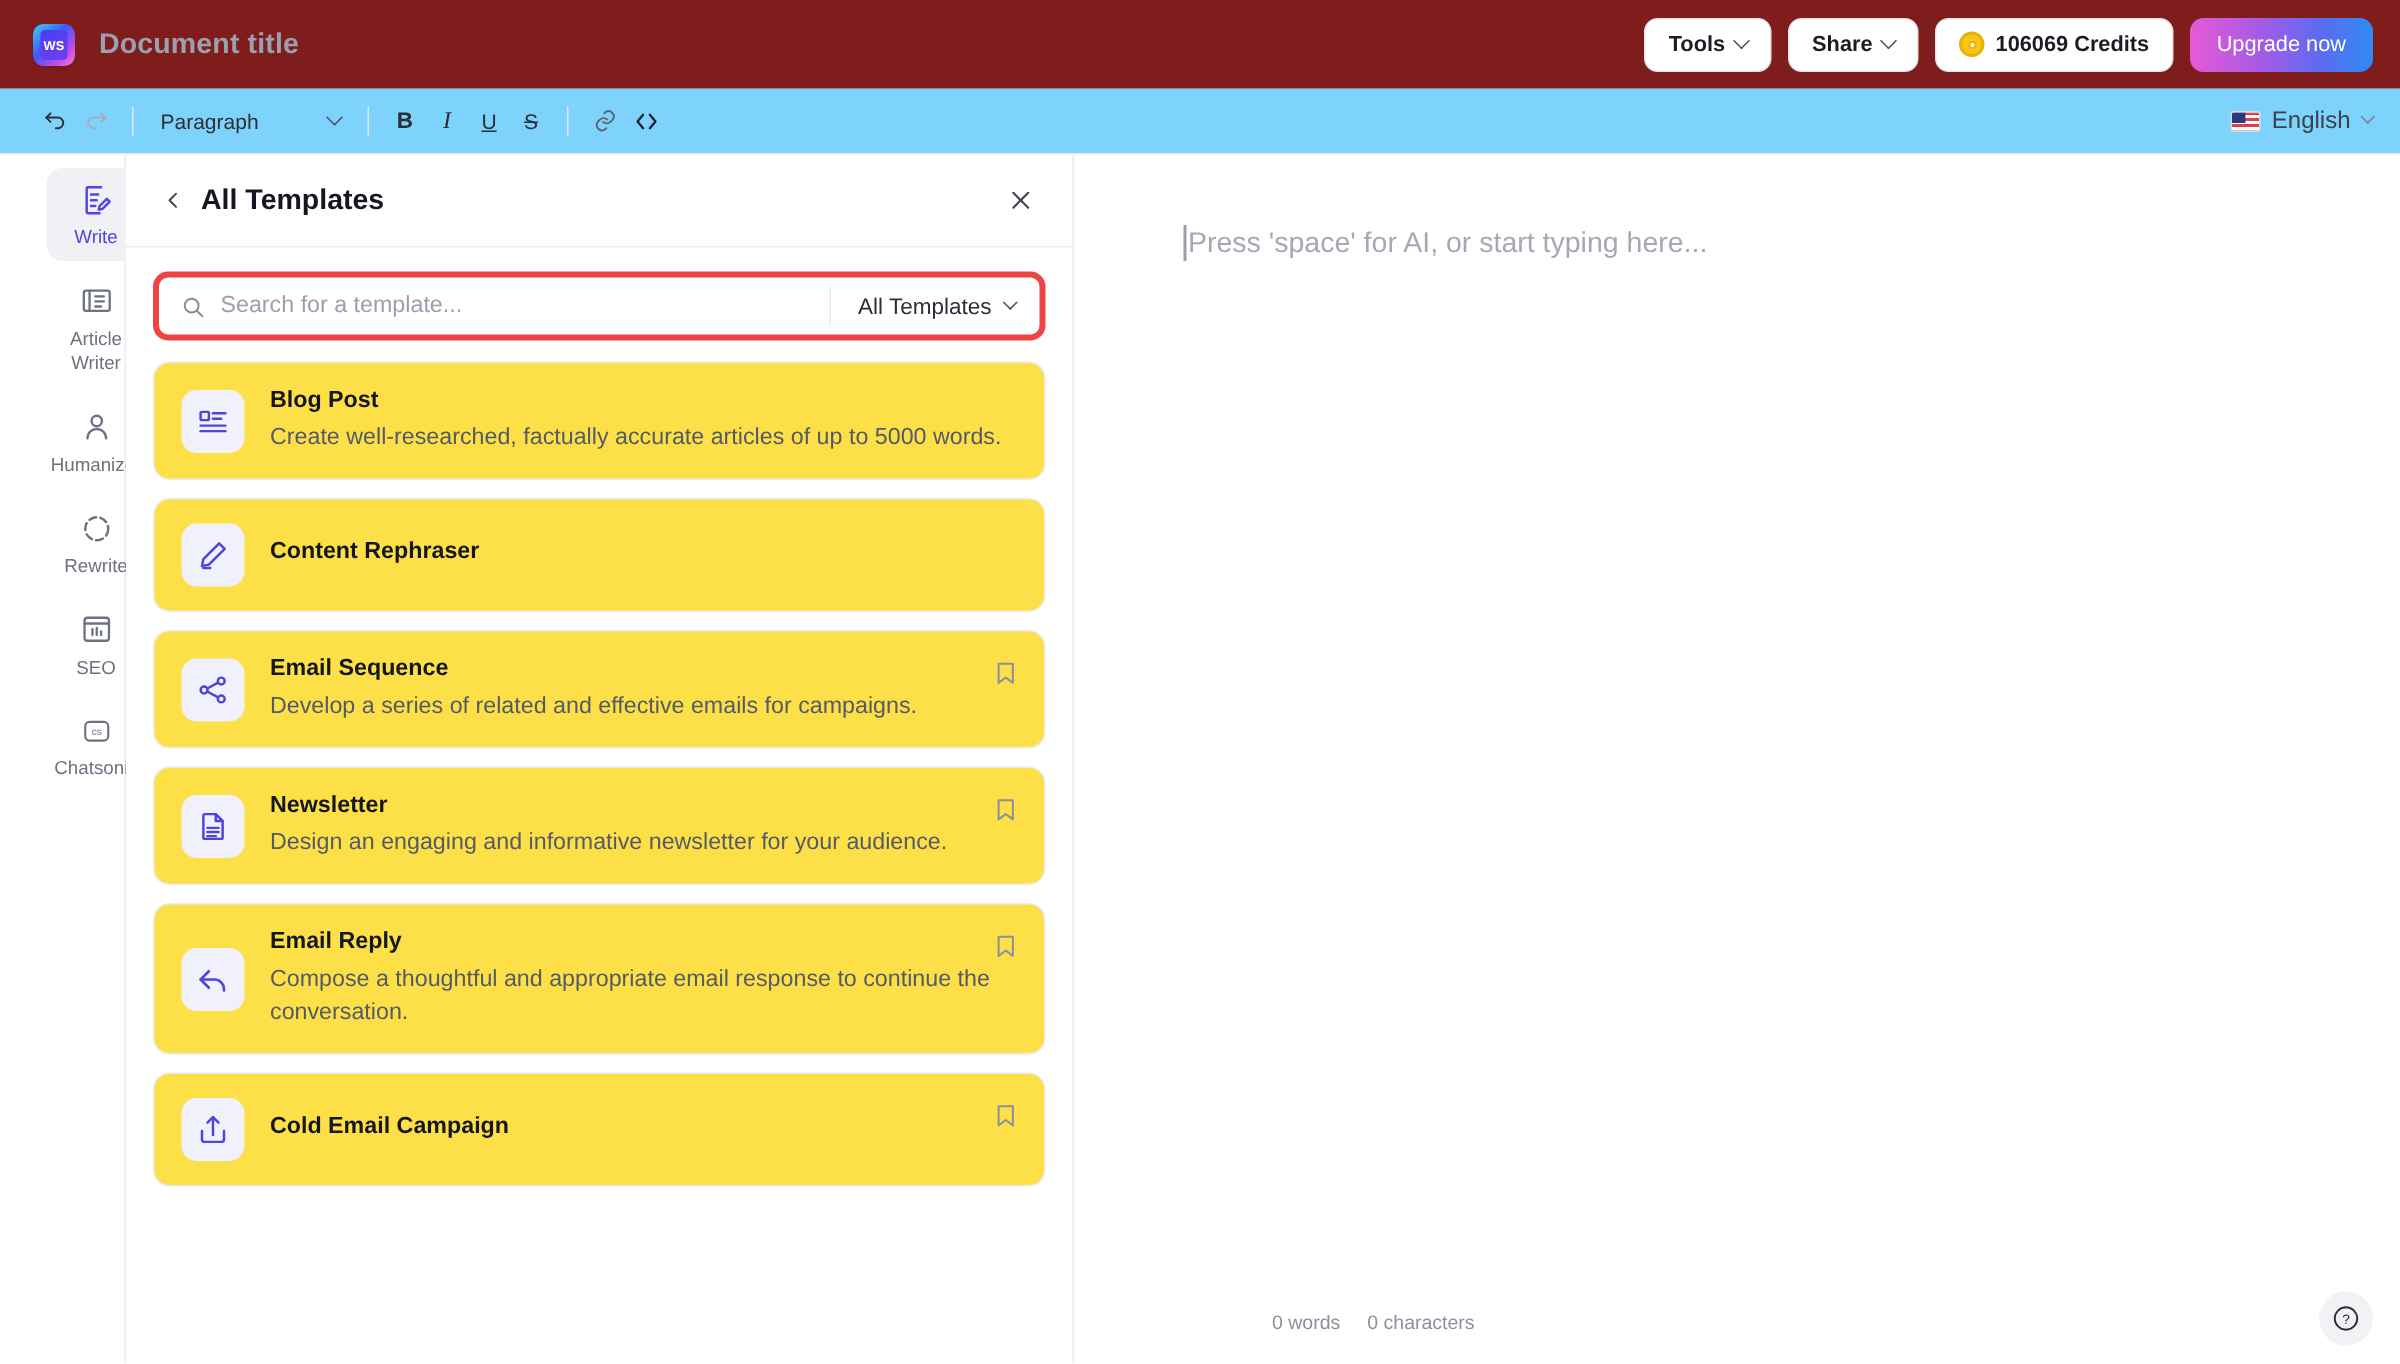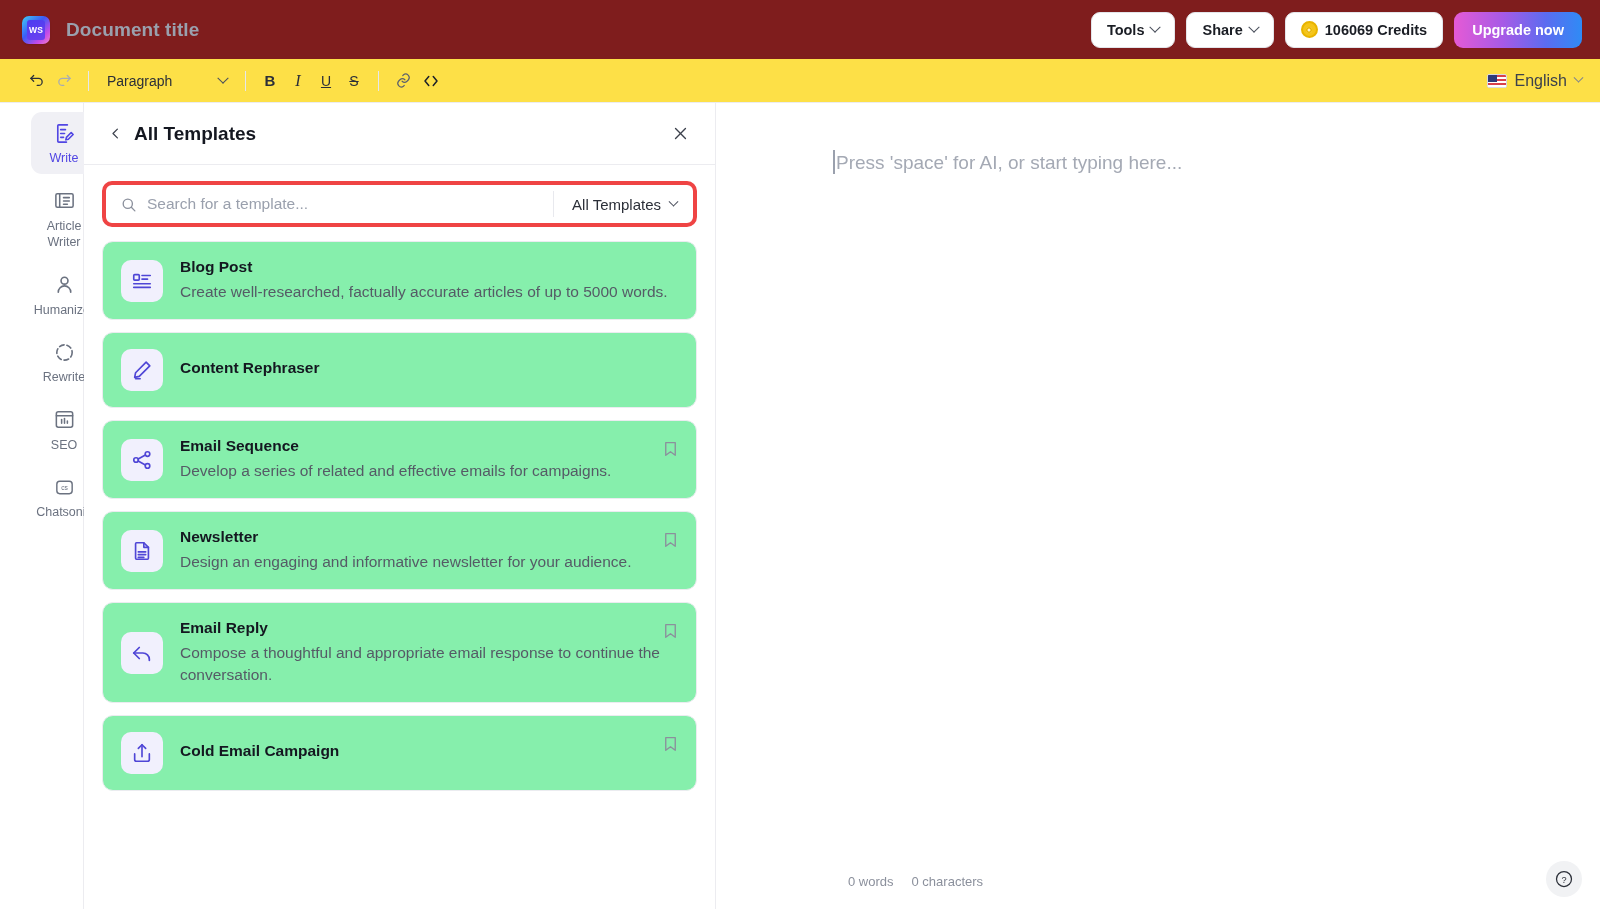--- a/index.html
+++ b/index.html
@@ -62,7 +62,7 @@
   .btn-upgrade {
     height: 36px; padding: 0 18px; border: none; border-radius: 9px;
     background: linear-gradient(90deg,#e55ad5 0%,#a75ae6 38%,#5b6cf0 72%,#2f8bf5 100%);
-    color: #fff; font-size: 14.5px; font-weight: 700;
+    color: #fff; font-size: 14.5px; font-weight: 400;
     display:flex; align-items:center; cursor: pointer; font-family: inherit;
   }
 

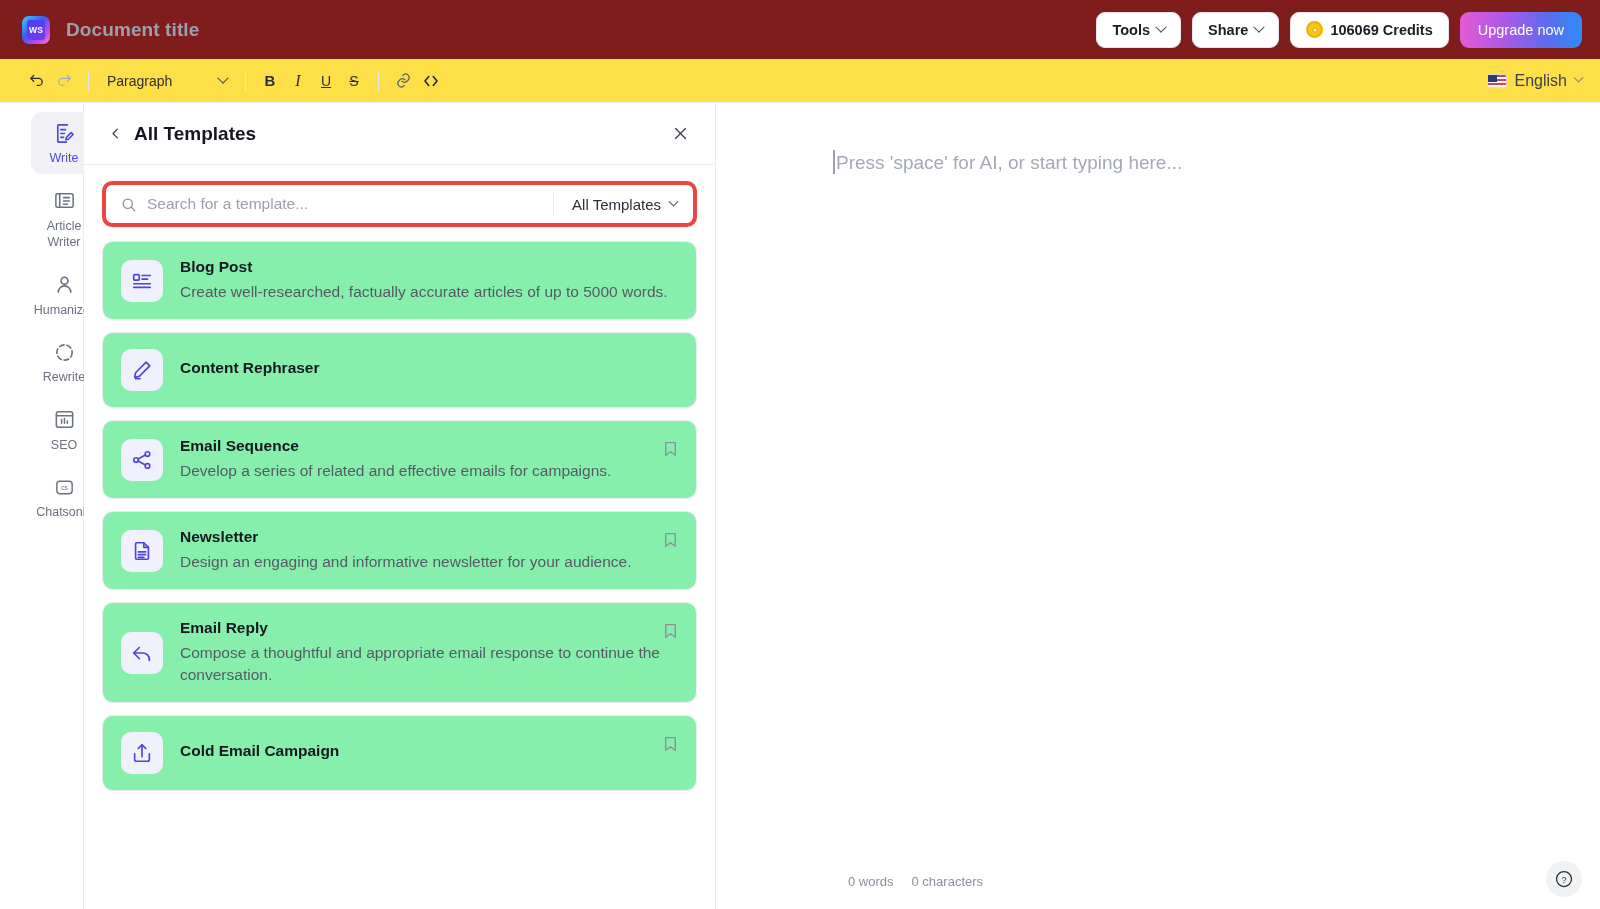--- a/index.html
+++ b/index.html
@@ -70,7 +70,7 @@
   .toolbar {
     height: 44px; display: flex; align-items: center;
     padding: 0 18px 0 22px; border-bottom: 1px solid #ececf0;
-    background: #fde047;
+    background: #7dd3fc;
   }
   .tb-icon {
     width: 28px; height: 28px; border-radius: 6px;

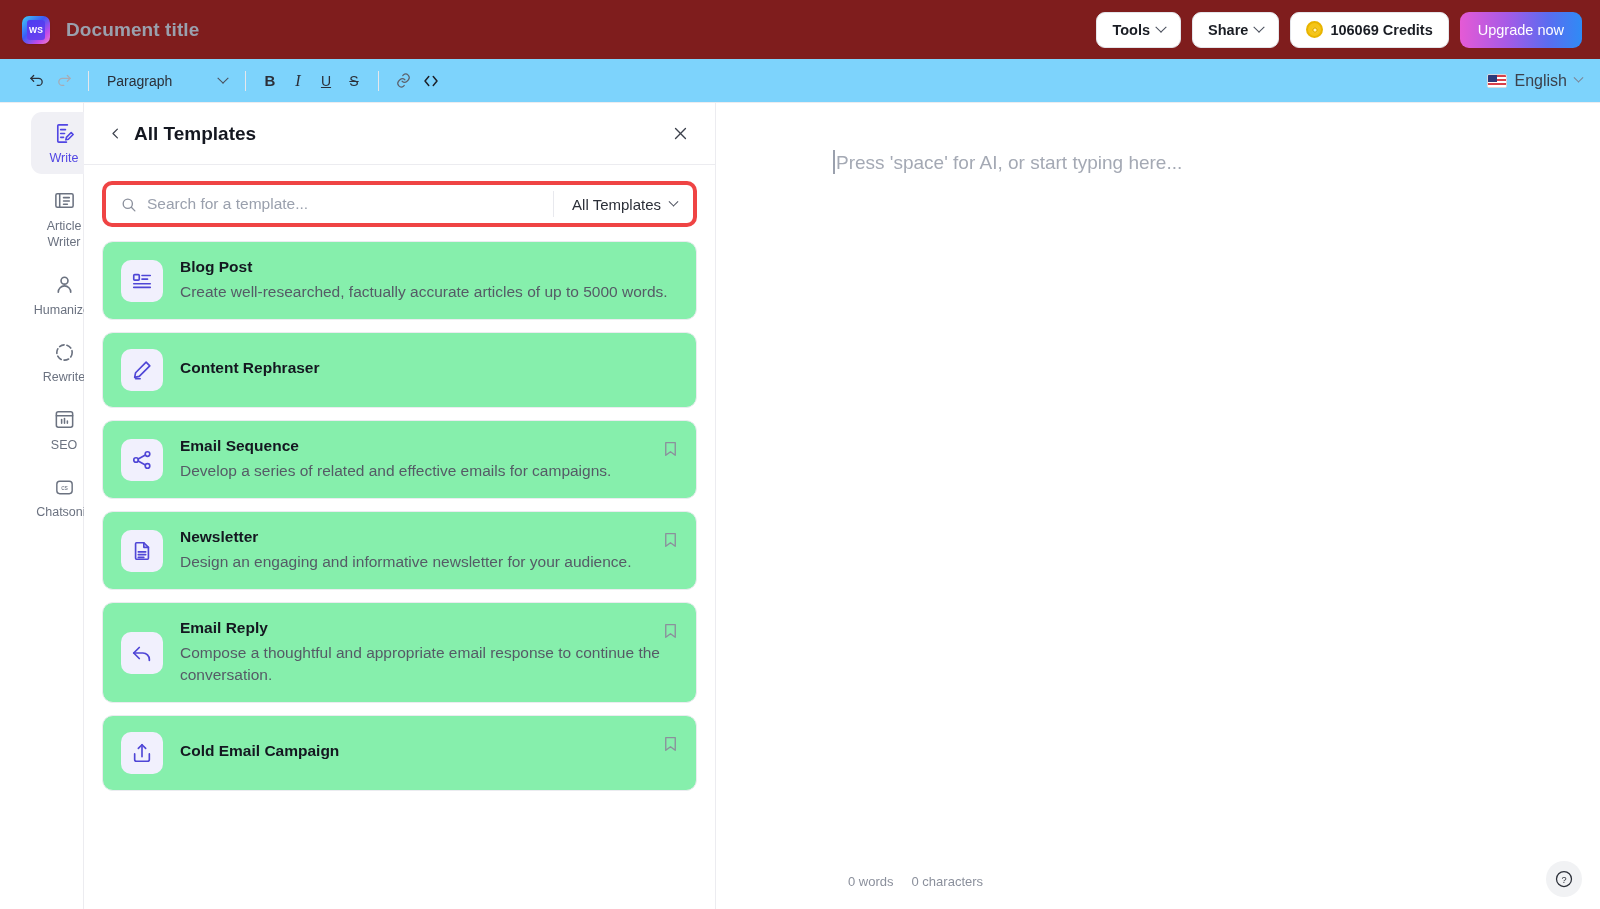--- a/index.html
+++ b/index.html
@@ -189,7 +189,7 @@
   }
   .editor-body { flex:1; padding: 46px 0 0 0; }
   .editor-placeholder {
-    position:relative; margin-left: 120px; max-width: 760px;
+    position:relative; margin-left: 76px; max-width: 760px;
     font-size: 19px; color:#a4a9b4; line-height:1.5;
   }
   .caret {

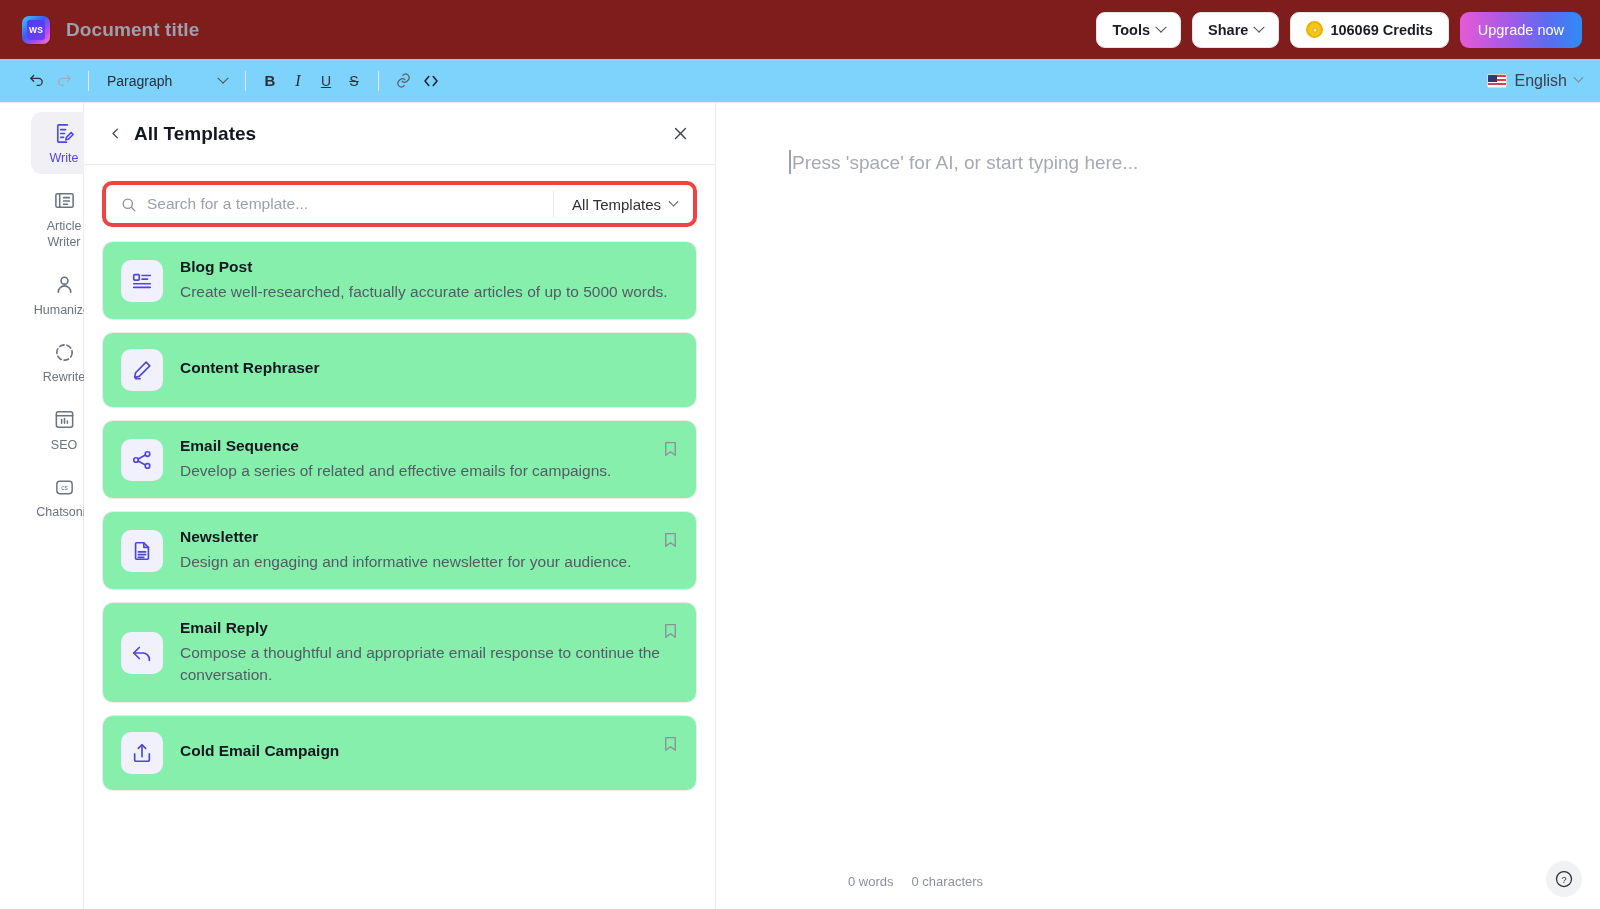--- a/index.html
+++ b/index.html
@@ -163,7 +163,7 @@
   .cards::-webkit-scrollbar-thumb { background:#d9dbe1; border-radius:3px; }
 
   .card {
-    border: 1px solid #ebecf0; border-radius: 11px; background:#86efac;
+    border: 1px solid #ebecf0; border-radius: 11px; background:#fde047;
     padding: 16px 18px; margin-bottom: 12px;
     display:flex; align-items:center; gap: 17px; cursor:pointer;
     position: relative;

